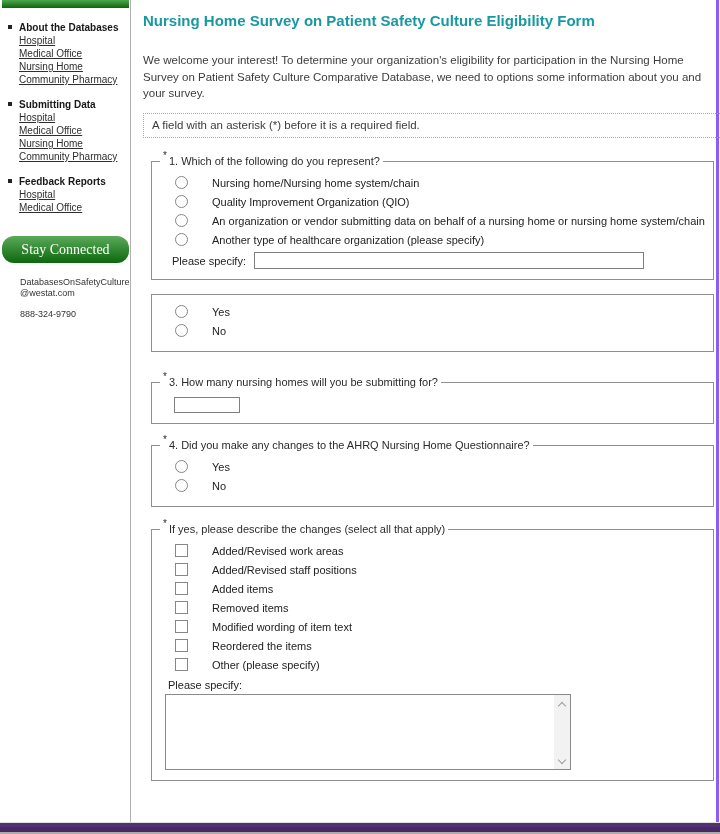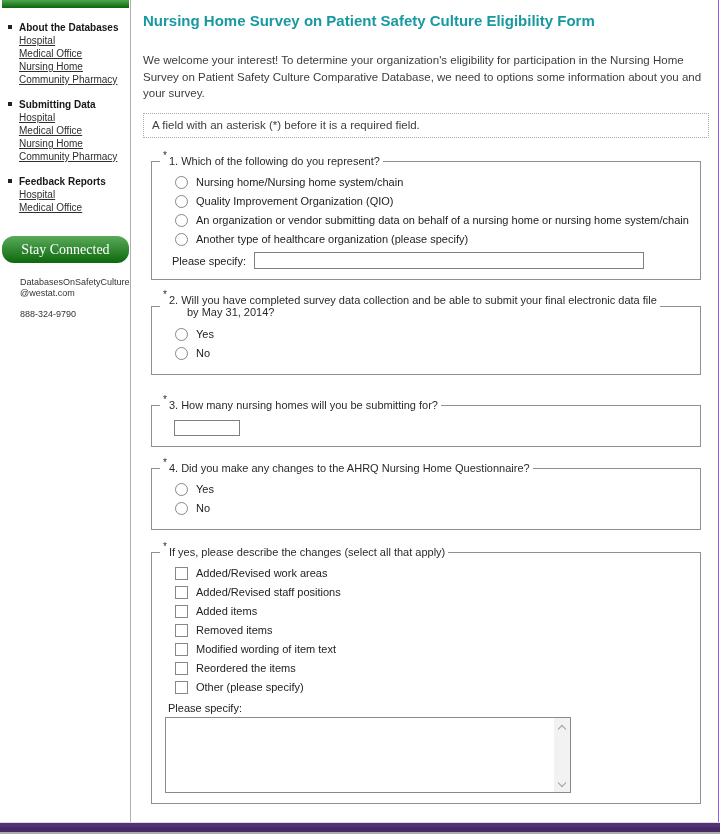--- a/index.html
+++ b/index.html
@@ -8,7 +8,7 @@
     width:720px; height:834px; position:relative; overflow:hidden;
     background:#fff; font-family:"Liberation Sans","DejaVu Sans",sans-serif;
   }
-  .page { display:flex; width:719px; height:822px; border-right:1px solid #8b5cf6; }
+  .page { display:flex; width:719px; height:822px; border-right:3px solid #8b5cf6; }
 
   
   .sidebar { width:131px; min-width:131px; border-right:1px solid #b0b0b0; background:#fff; }

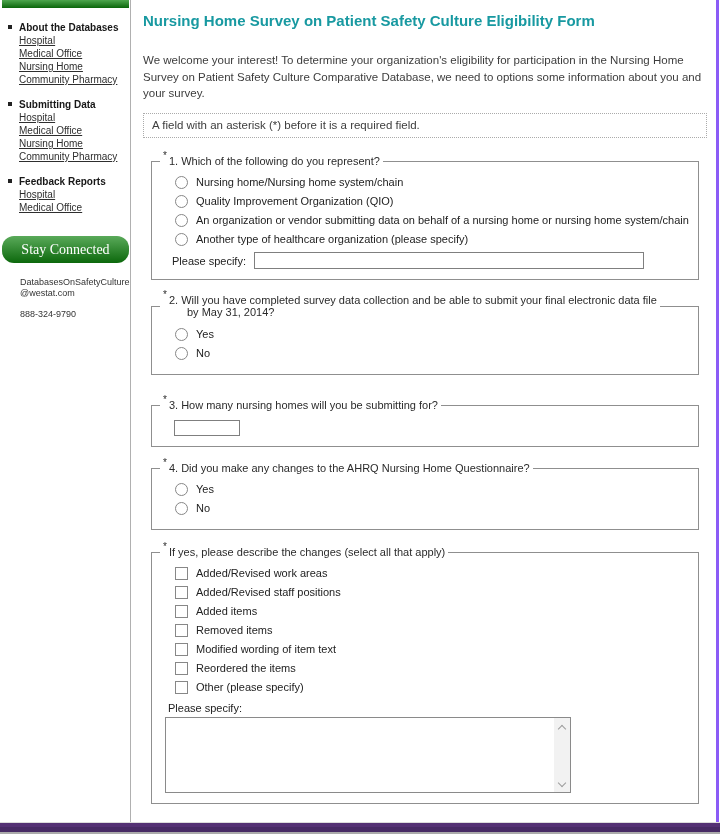--- a/index.html
+++ b/index.html
@@ -41,7 +41,7 @@
   .leg2 div { white-space:nowrap; }
   .leg2 .cont { padding-left:24px; }
 
-  .opt { display:flex; align-items:flex-start; gap:8px; padding:2px 0 2px 10px; margin:2px 0; }
+  .opt { display:flex; align-items:center; gap:24px; padding:2px 0 2px 10px; margin:2px 0; }
   .opt span { font-size:11px; color:#222; white-space:nowrap; }
   input[type=radio], input[type=checkbox] {
     appearance:none; -webkit-appearance:none; width:13px; height:13px;

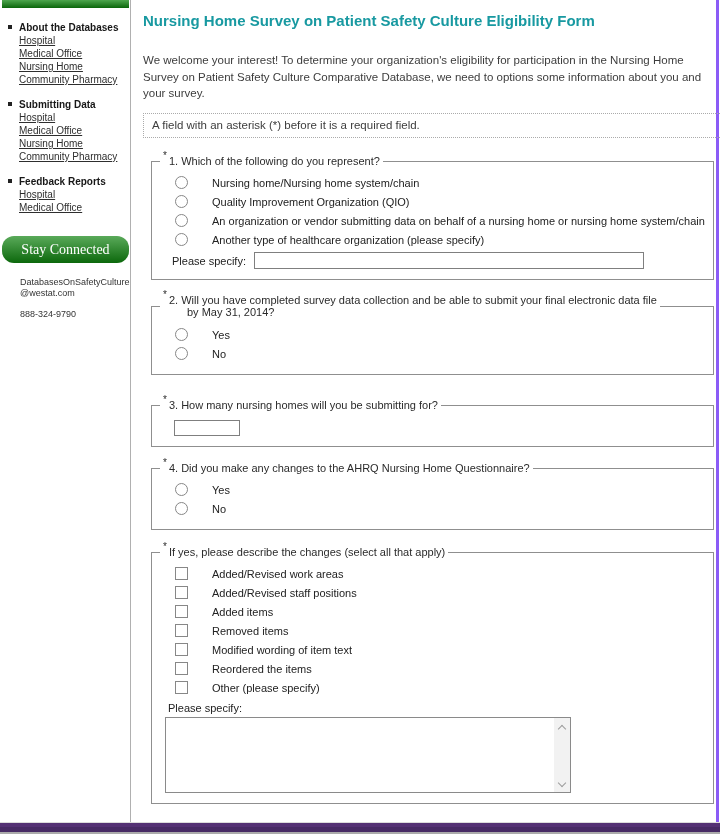--- a/index.html
+++ b/index.html
@@ -153,10 +153,6 @@
     </fieldset>
 
     <fieldset class="fs2">
-      <legend class="leg2">
-        <div><sup class="req">*</sup><span>2. Will you have completed survey data collection and be able to submit your final electronic data file</span></div>
-        <div class="cont">by May 31, 2014?</div>
-      </legend>
       <div class="q2-body">
         <div class="opt">
           <input type="radio" name="q2" style="">

